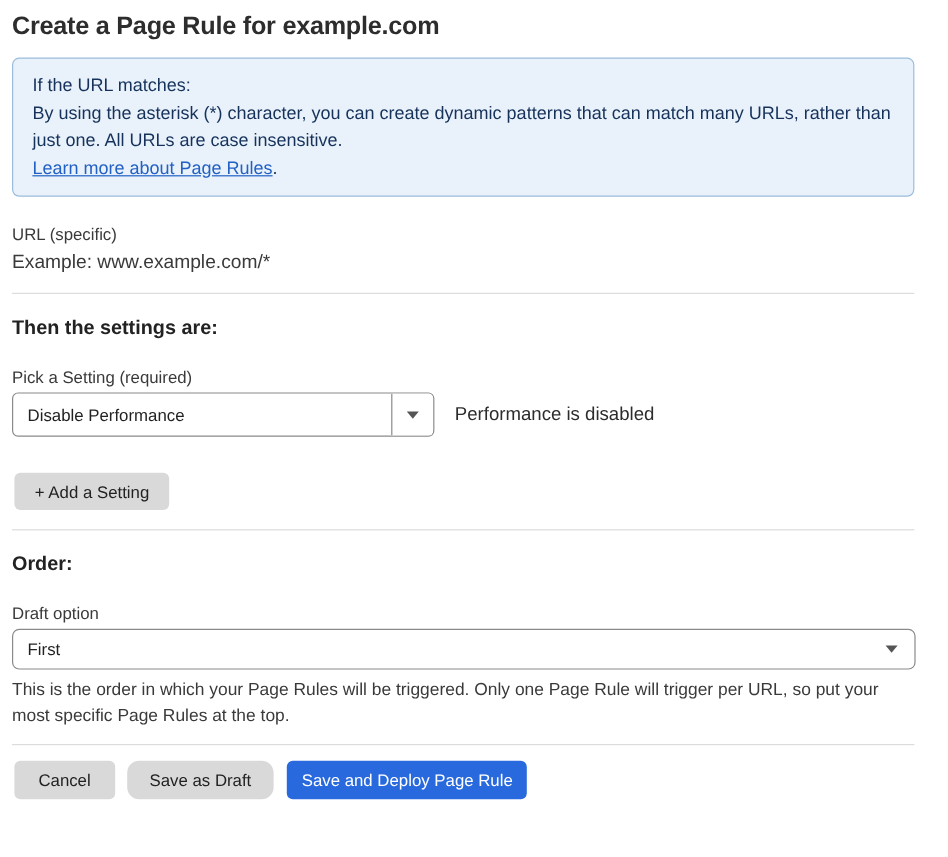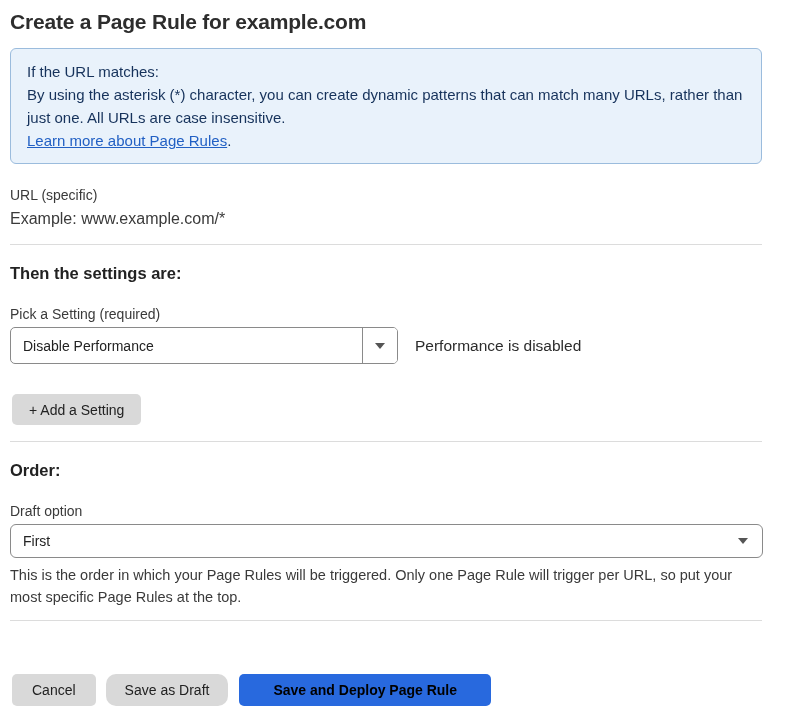--- a/index.html
+++ b/index.html
@@ -96,7 +96,7 @@
   }
 
   .setting-dropdown {
-    width: 388px;
+    width: 352px;
     height: 37px;
     background: #ffffff;
     border: 1px solid #8a8a8a;

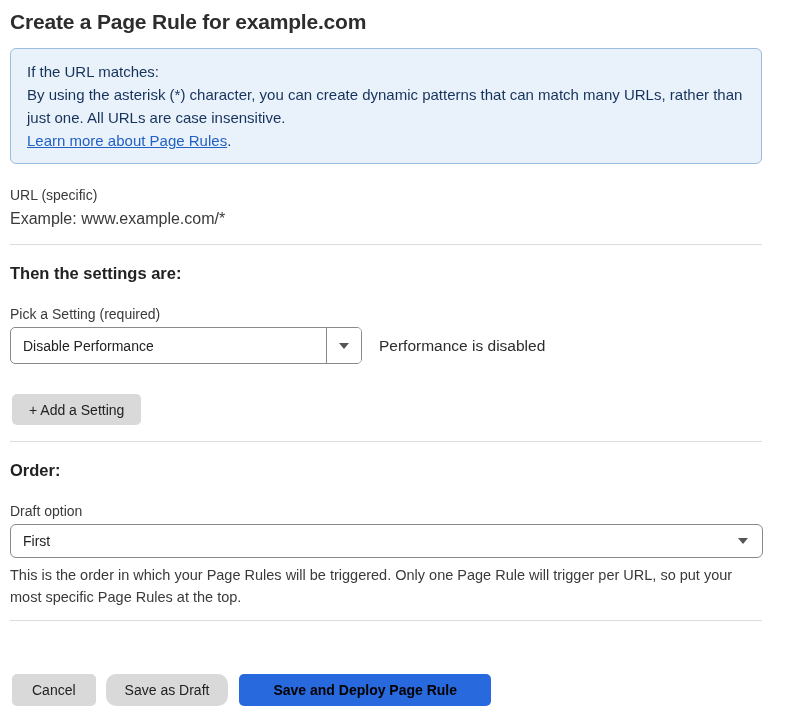--- a/index.html
+++ b/index.html
@@ -145,7 +145,6 @@
     padding: 8px 16px;
     height: 31px;
     cursor: pointer;
-    margin-top: 40px;
   }
   .btn-gray {
     background: #d9d9d9;

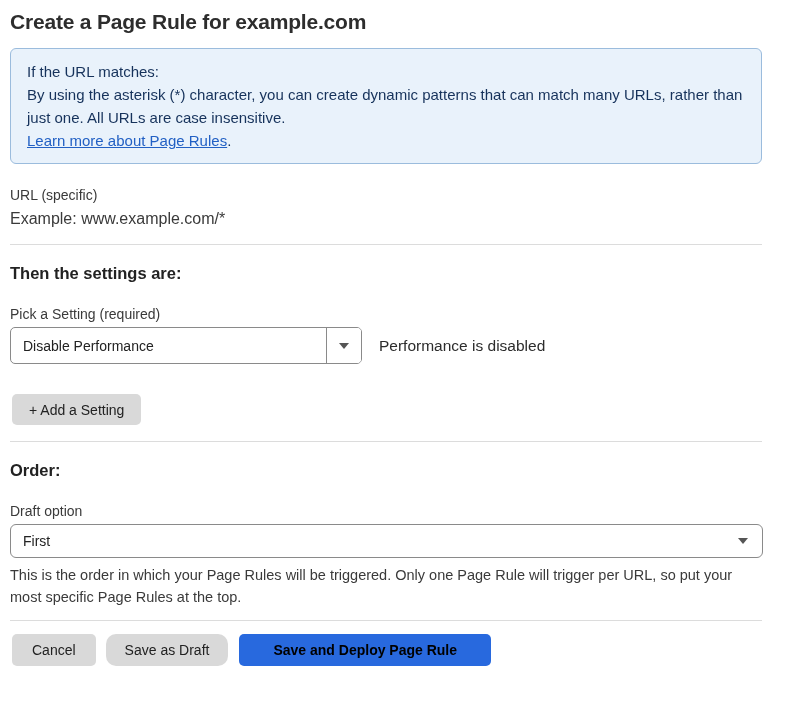--- a/index.html
+++ b/index.html
@@ -194,9 +194,8 @@
   .btn-primary {
     margin-left: 11px;
     background: #2869de;
-    color: #000000;
-    padding: 8px 34px;
-    font-weight: bold;
+    color: #ffffff;
+    padding: 8px 12px;
   }
 </style>
 </head>

